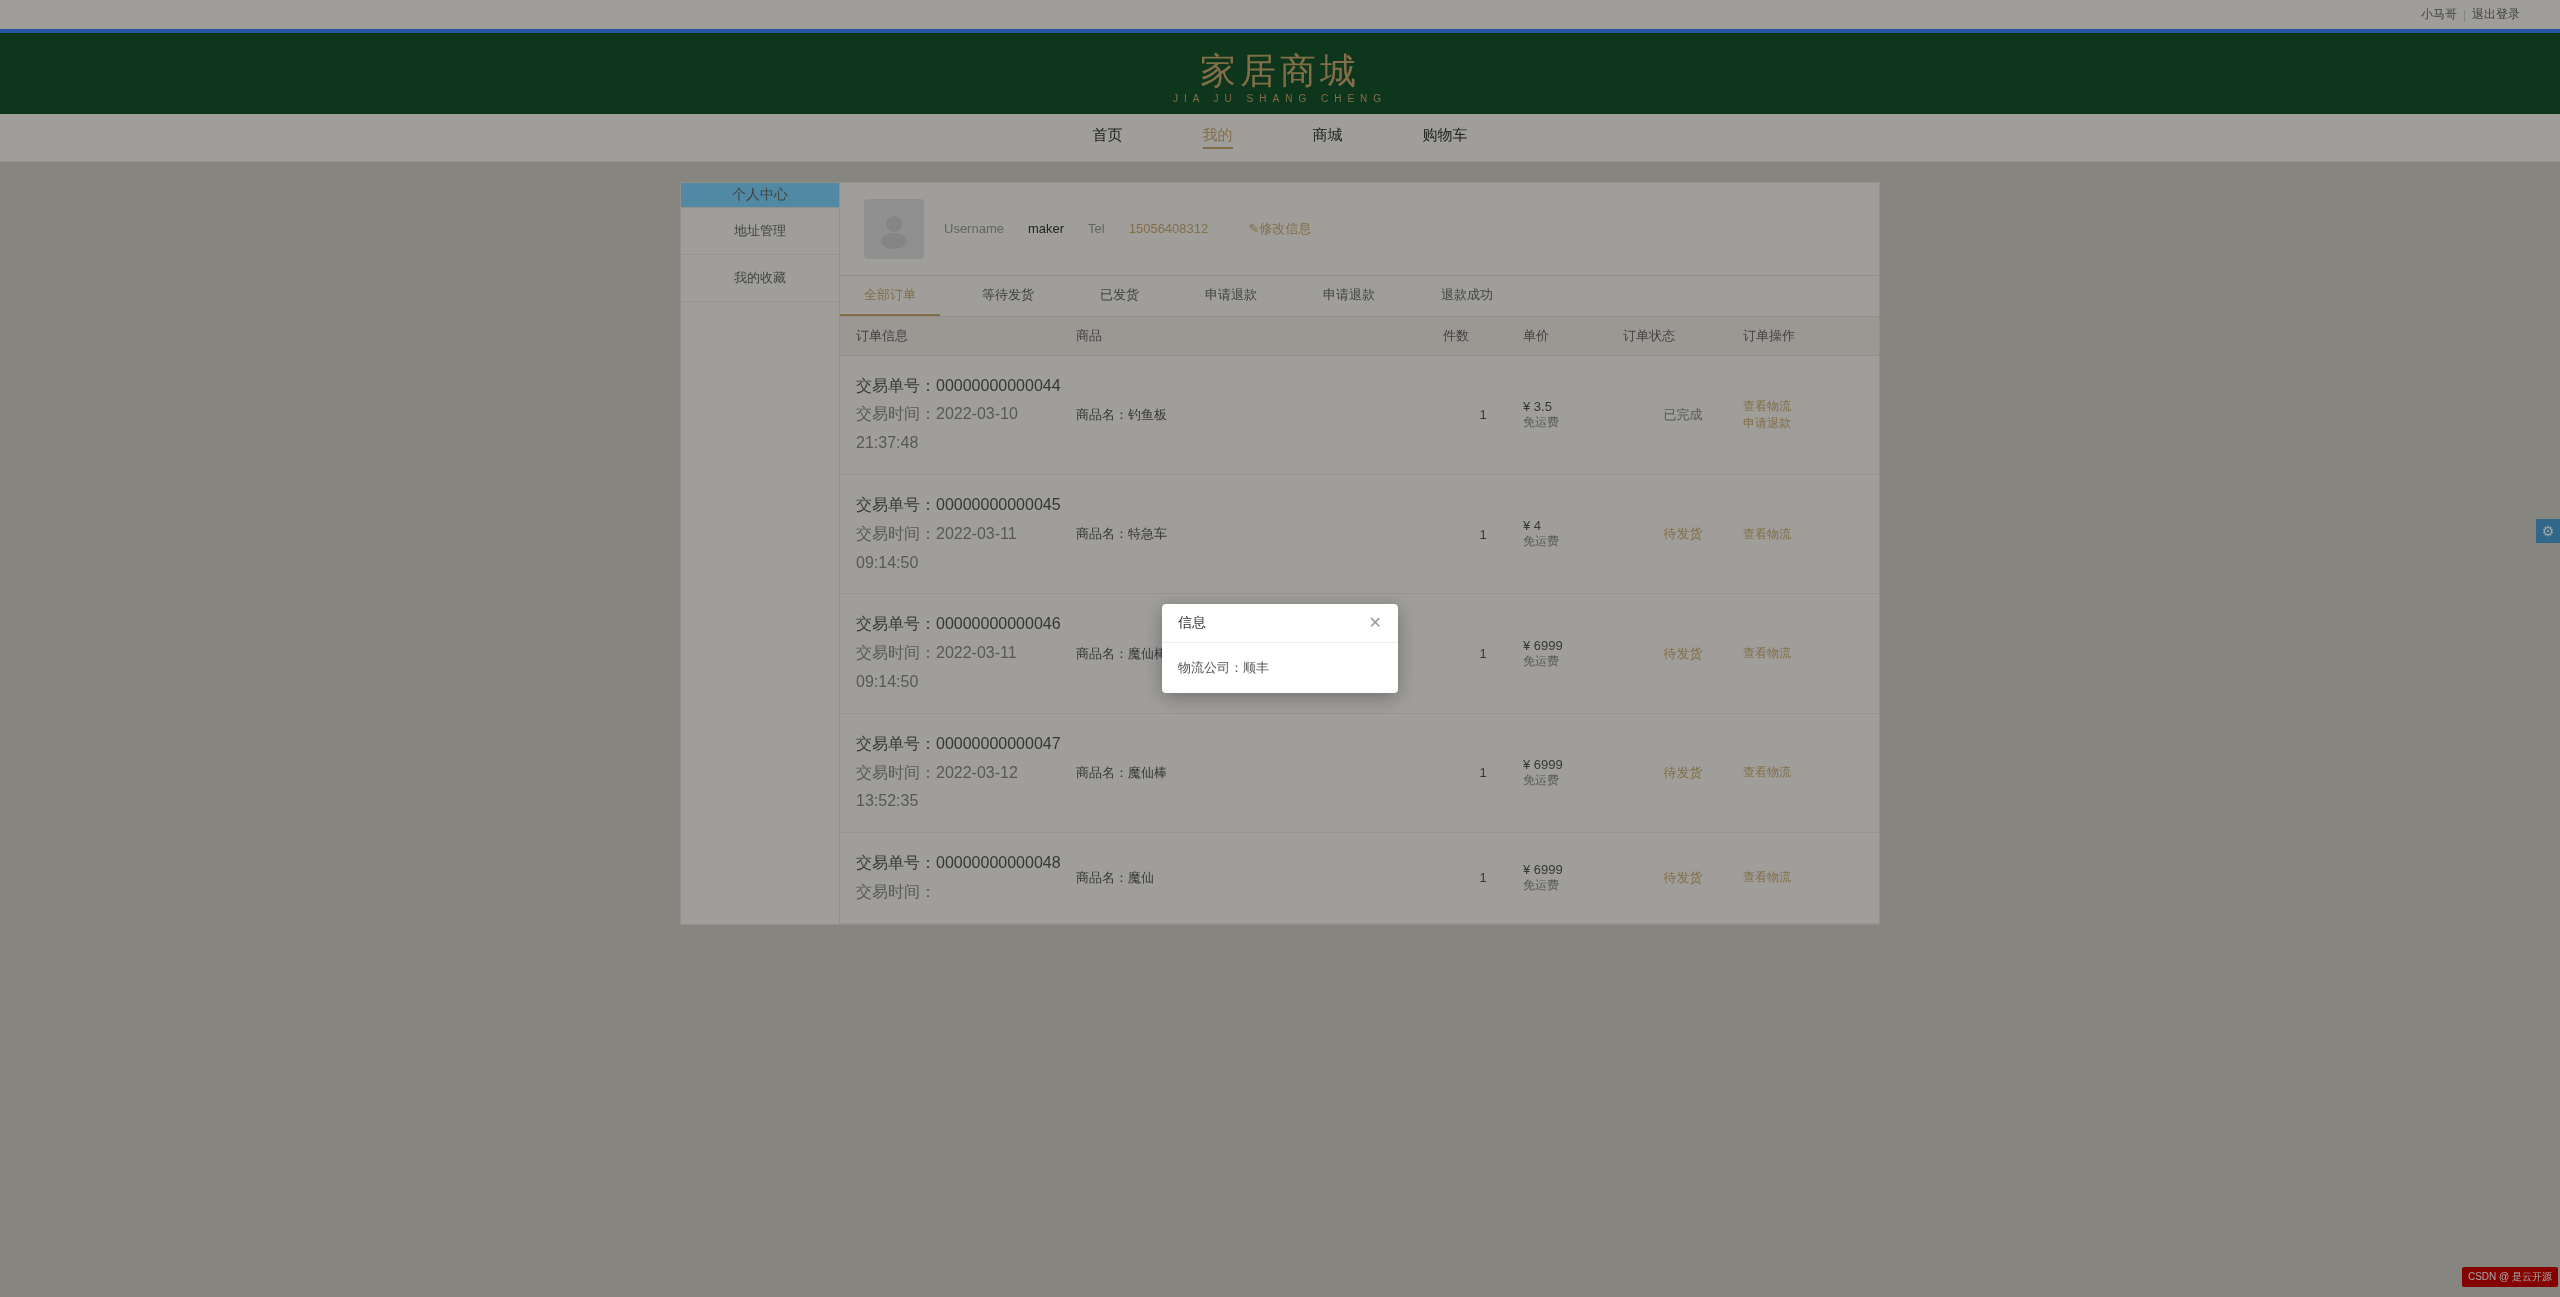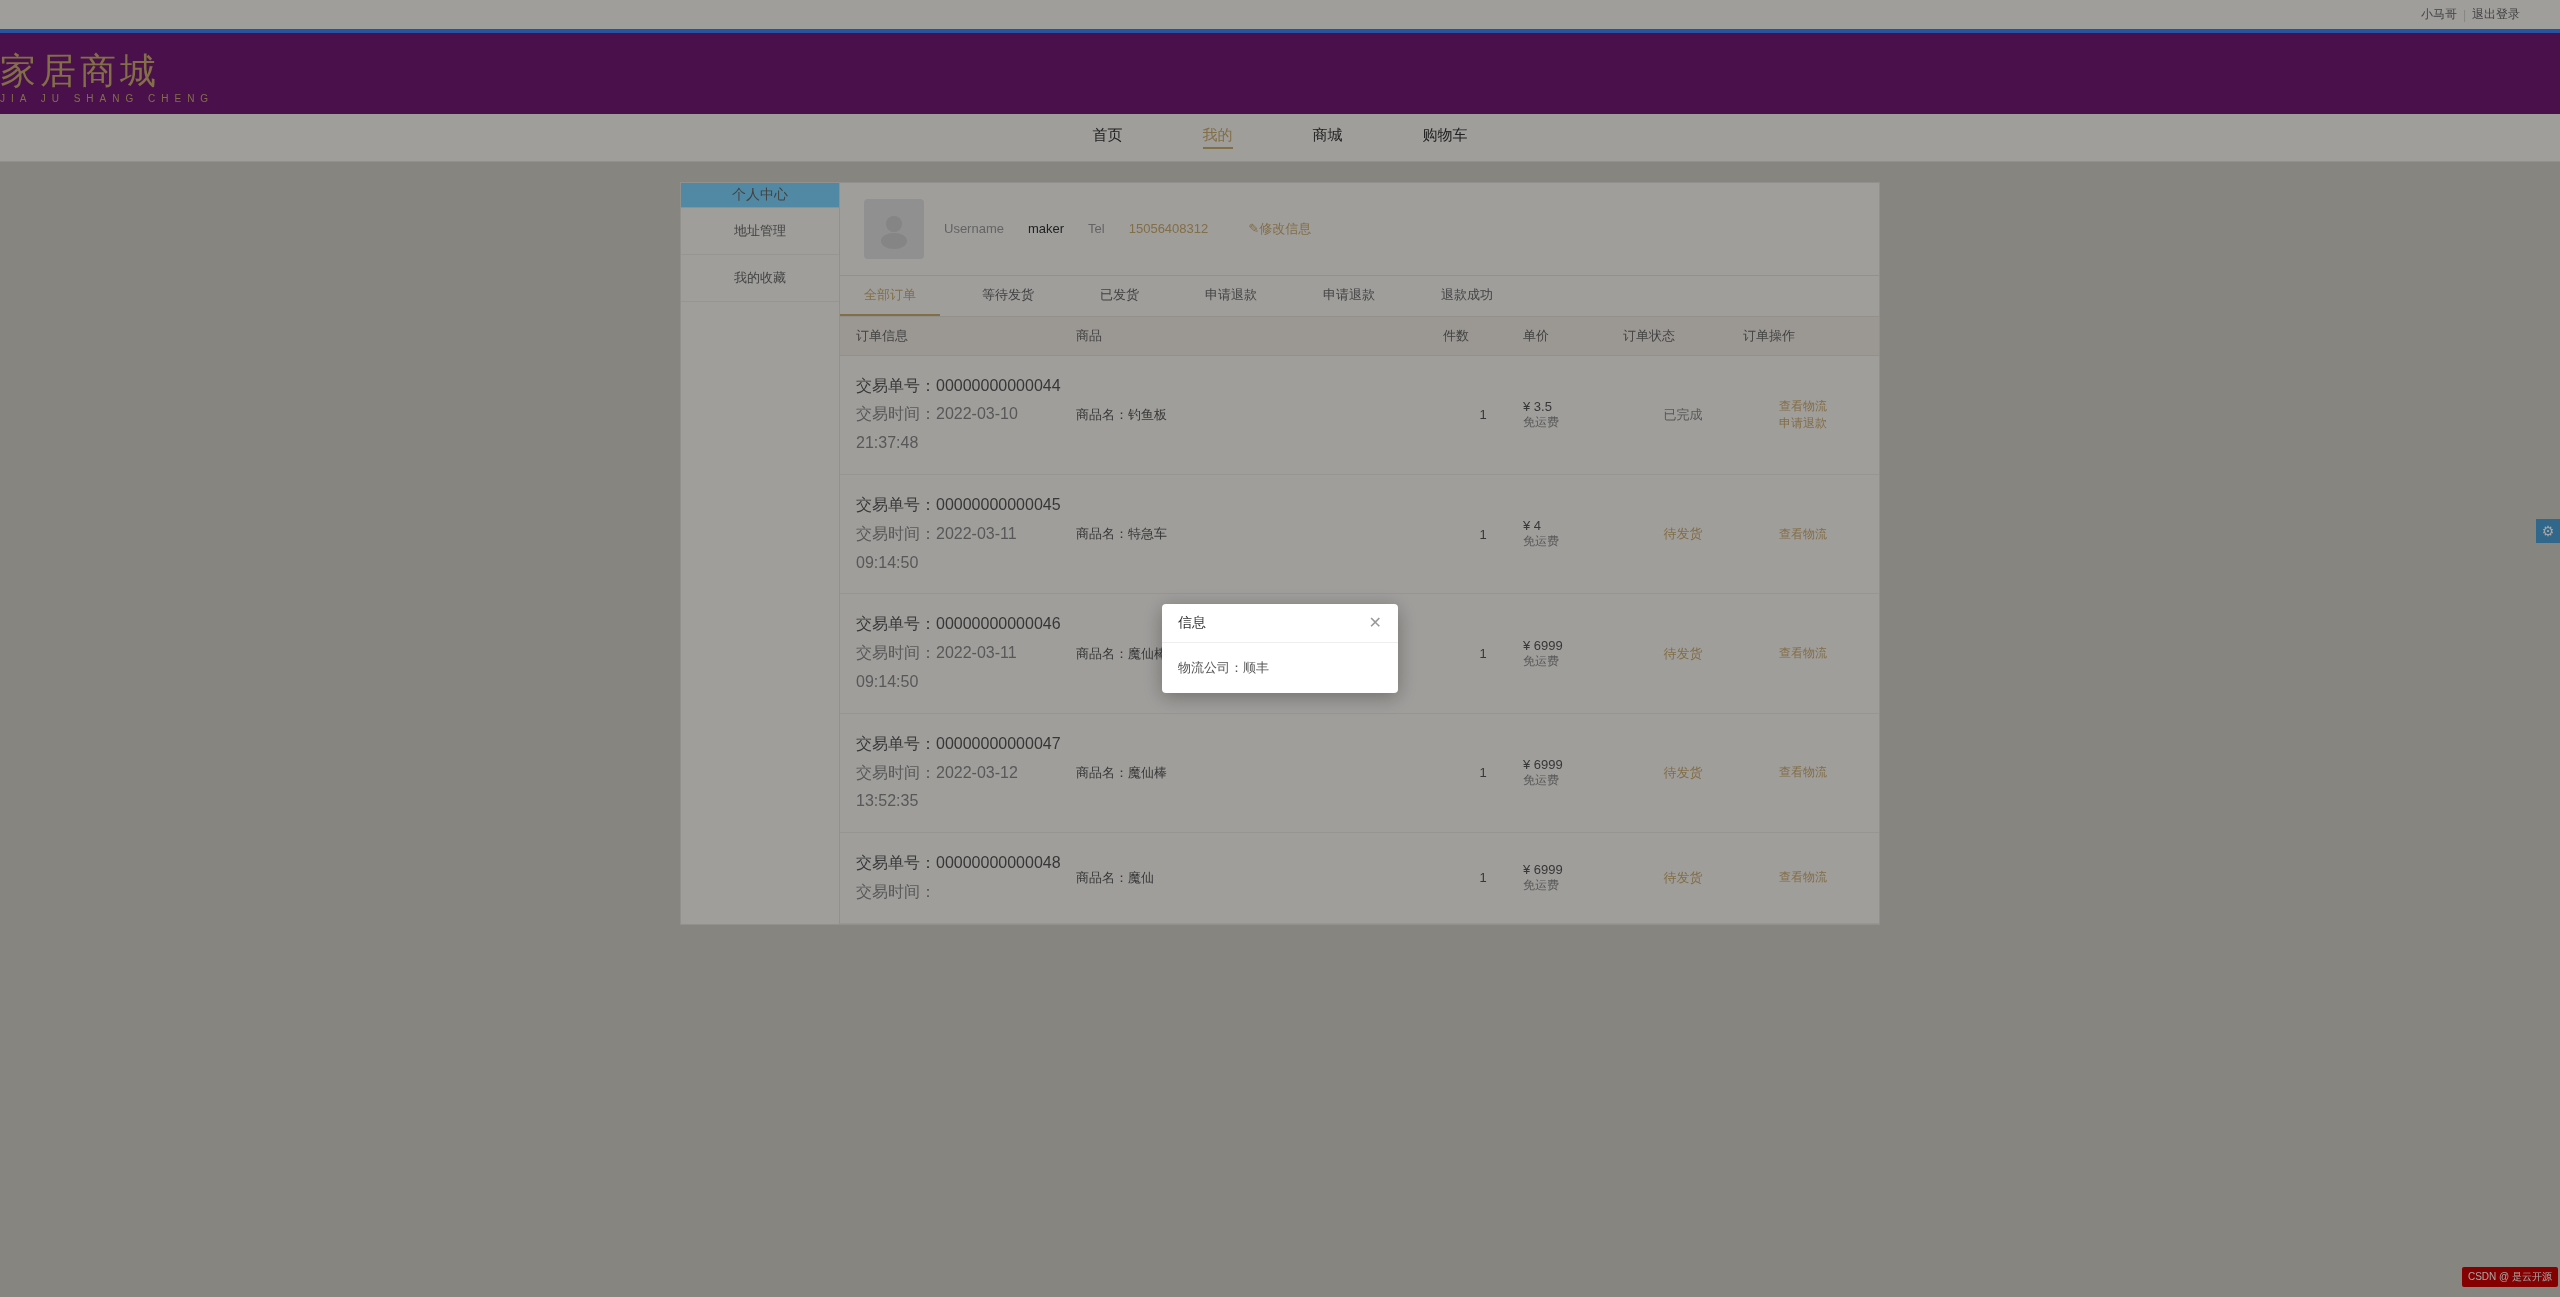--- a/index.html
+++ b/index.html
@@ -28,7 +28,8 @@
 
     
     .header {
-      background: #701a75;
+      background: #14532d;
+      text-align: center;
       padding: 18px 0 10px;
     }
     .logo-title {

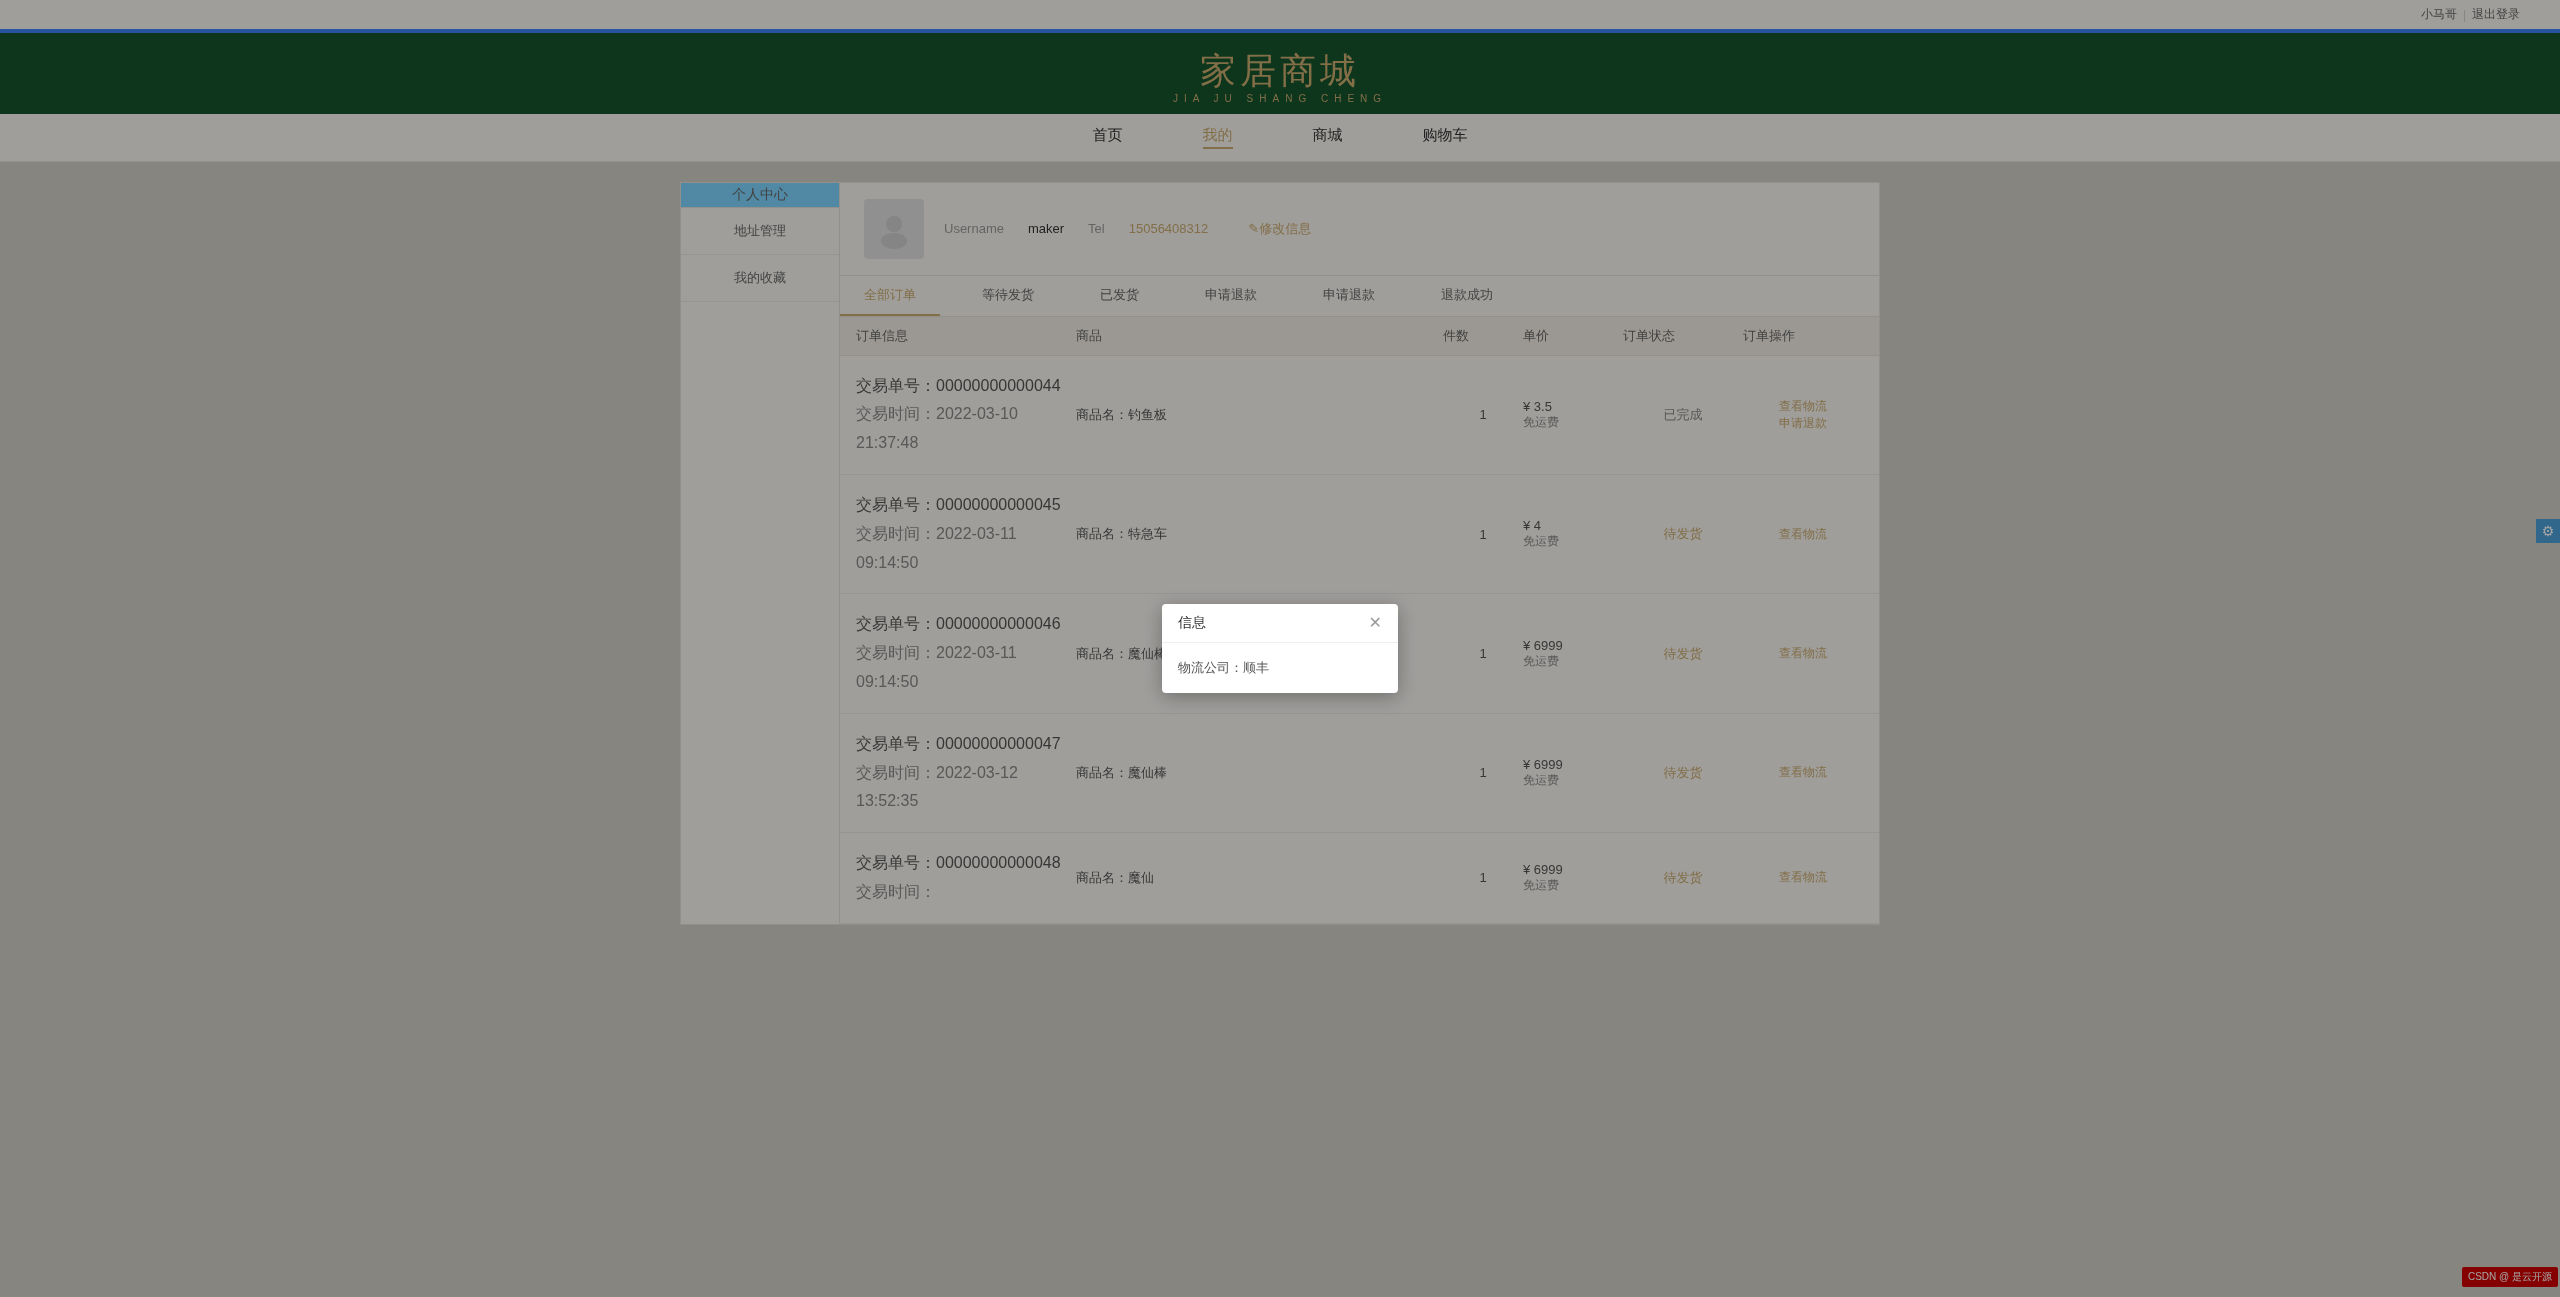--- a/index.html
+++ b/index.html
@@ -192,7 +192,7 @@
     .status-cell { text-align: center; color: #888; }
     .status-cell.pending { color: #c8a96e; }
     .status-cell.completed { color: #888; }
-    .action-cell { text-align: center; }
+    .action-cell { text-align: left; }
     .action-link { color: #c8a96e; cursor: pointer; display: block; font-size: 12px; }
 
     

